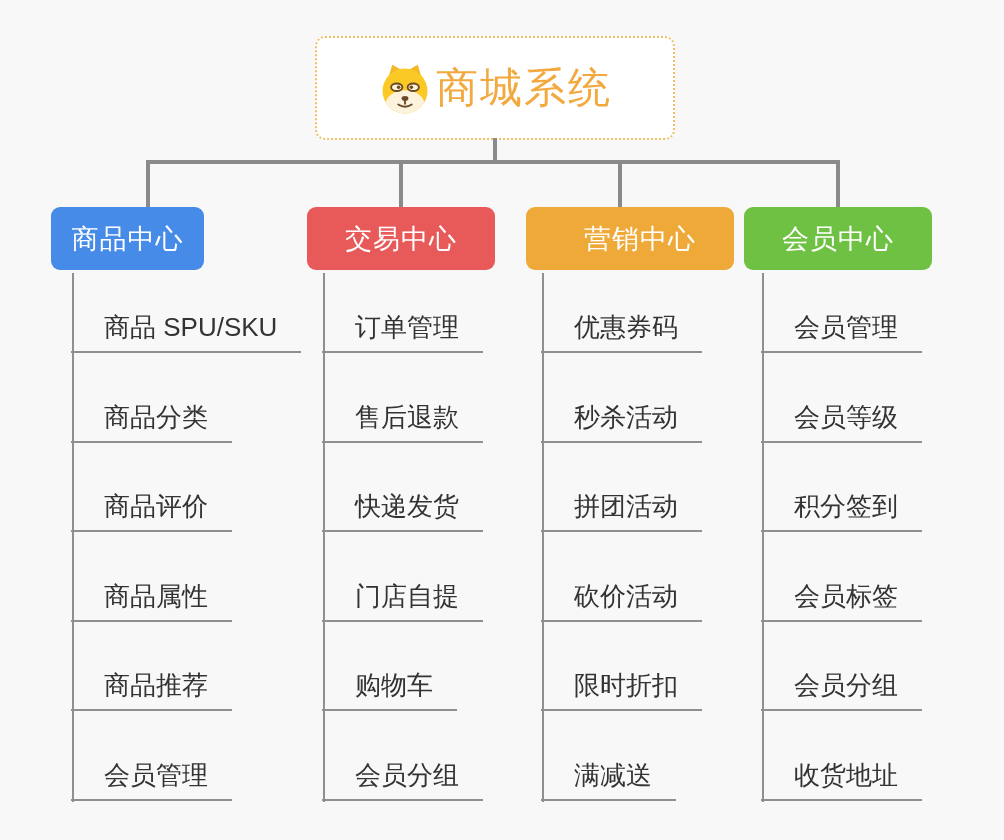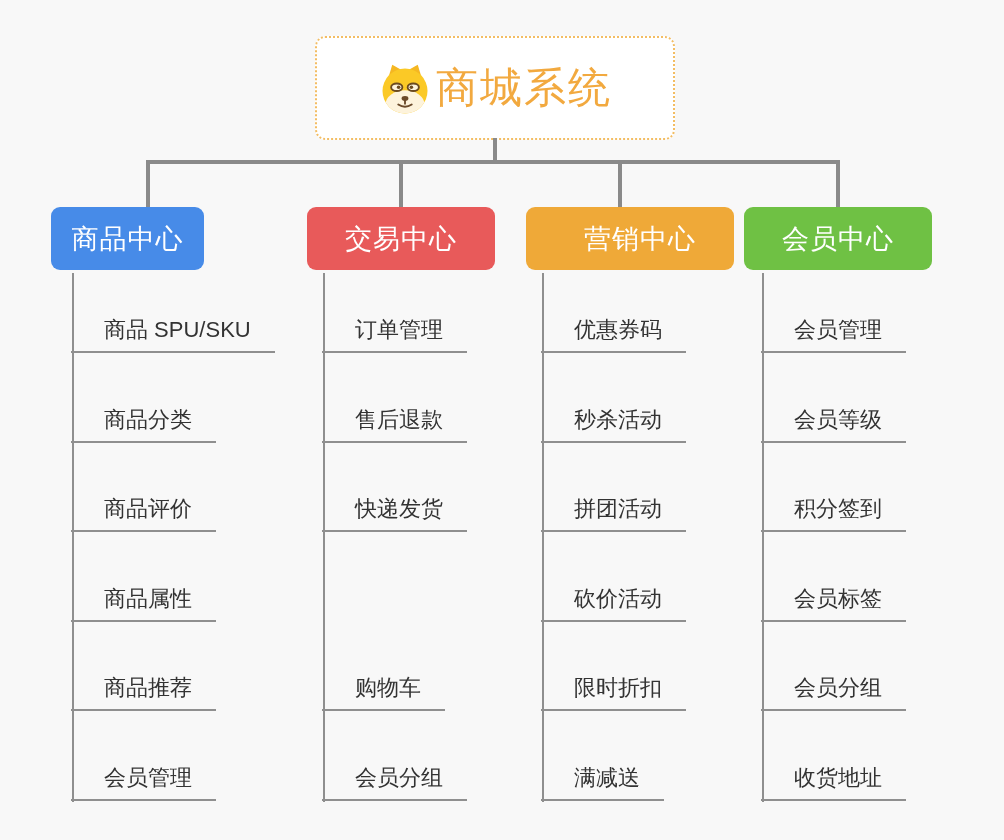--- a/index.html
+++ b/index.html
@@ -65,7 +65,7 @@
     padding:0 24px 6px 33px;
     border-bottom:2px solid var(--leafline,#8f8f8f);
     color:#333333;
-    font-size:22px;
+    font-size:26px;
     white-space:nowrap;
     width:-moz-fit-content;width:fit-content;
   }

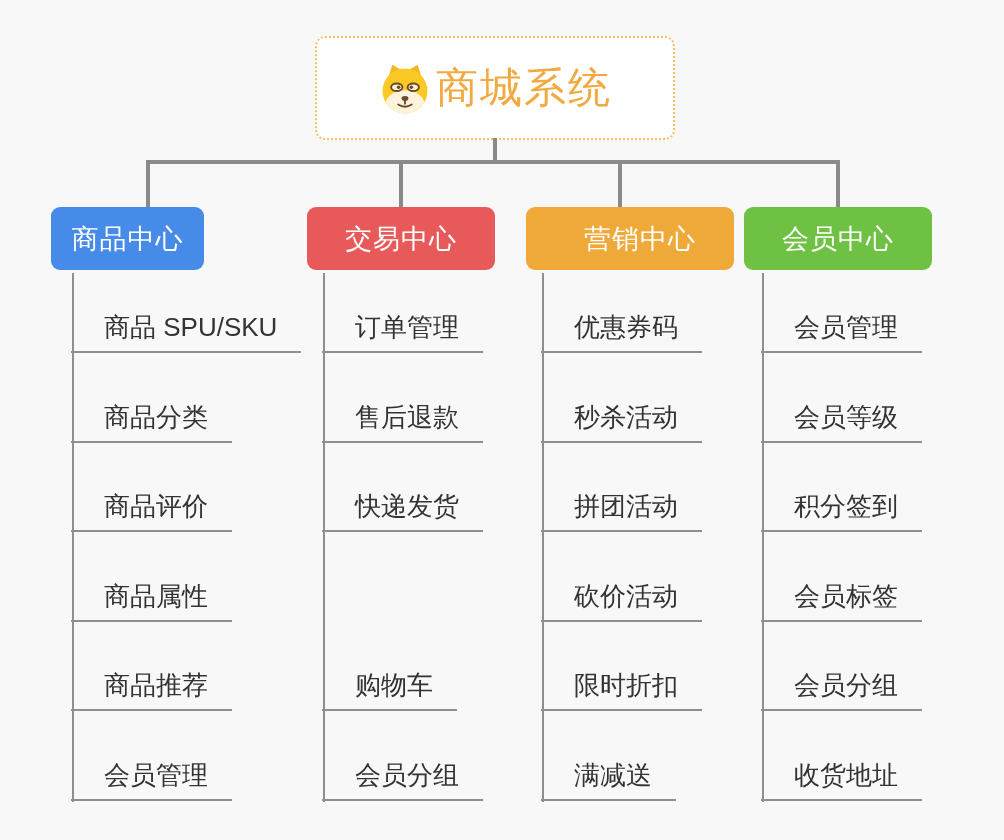--- a/index.html
+++ b/index.html
@@ -125,6 +125,7 @@
   <div class="leaf" style="left:322px;top:308px">订单管理</div>
   <div class="leaf" style="left:322px;top:398px">售后退款</div>
   <div class="leaf" style="left:322px;top:487px">快递发货</div>
+  <div class="leaf" style="left:322px;top:577px">门店自提</div>
   <div class="leaf" style="left:322px;top:666px">购物车</div>
   <div class="leaf" style="left:322px;top:756px">会员分组</div>
 

